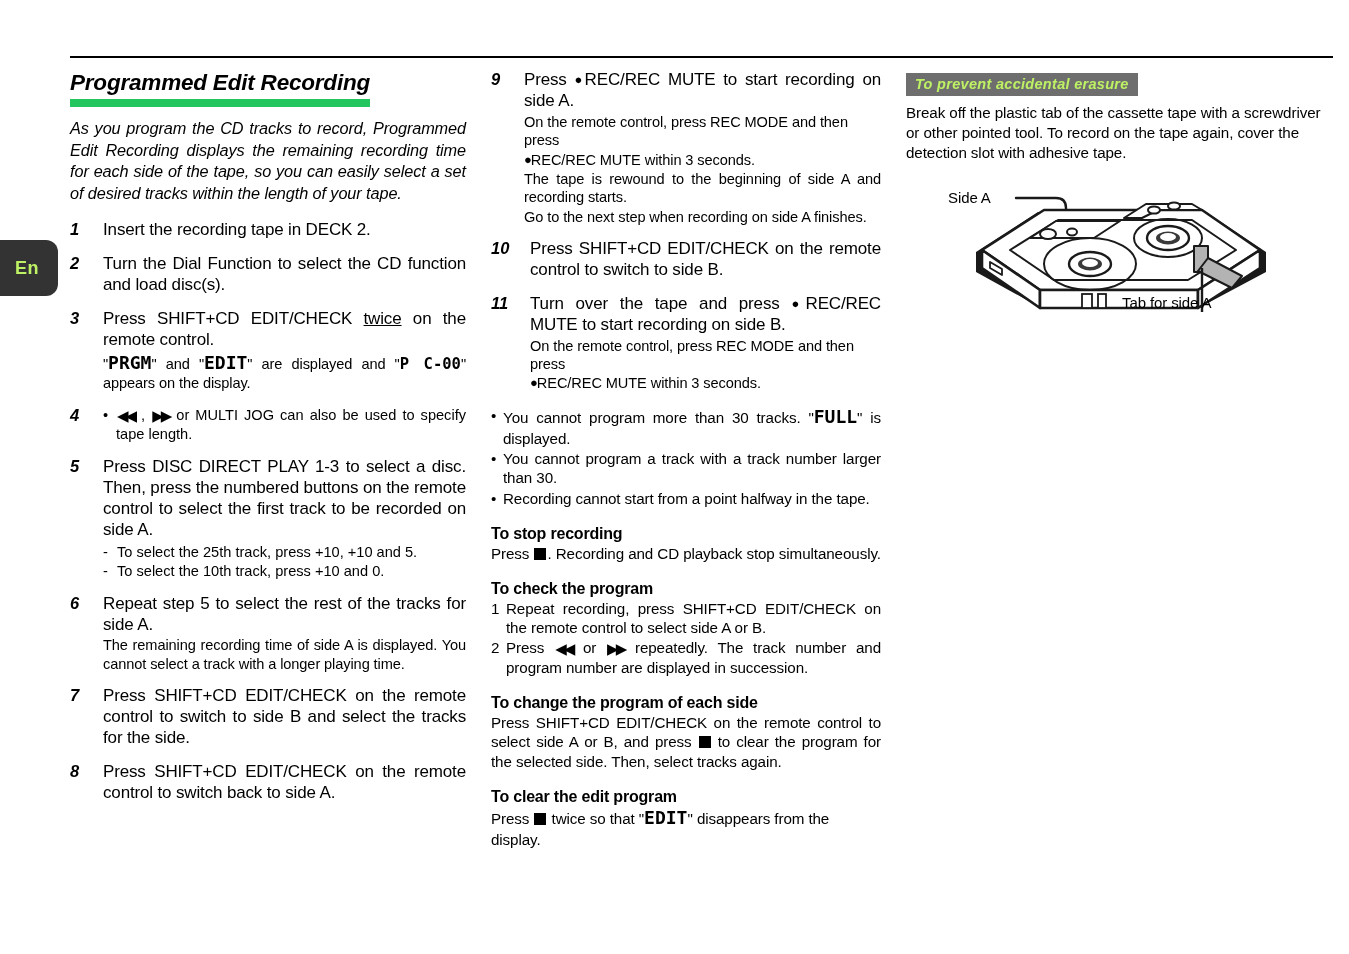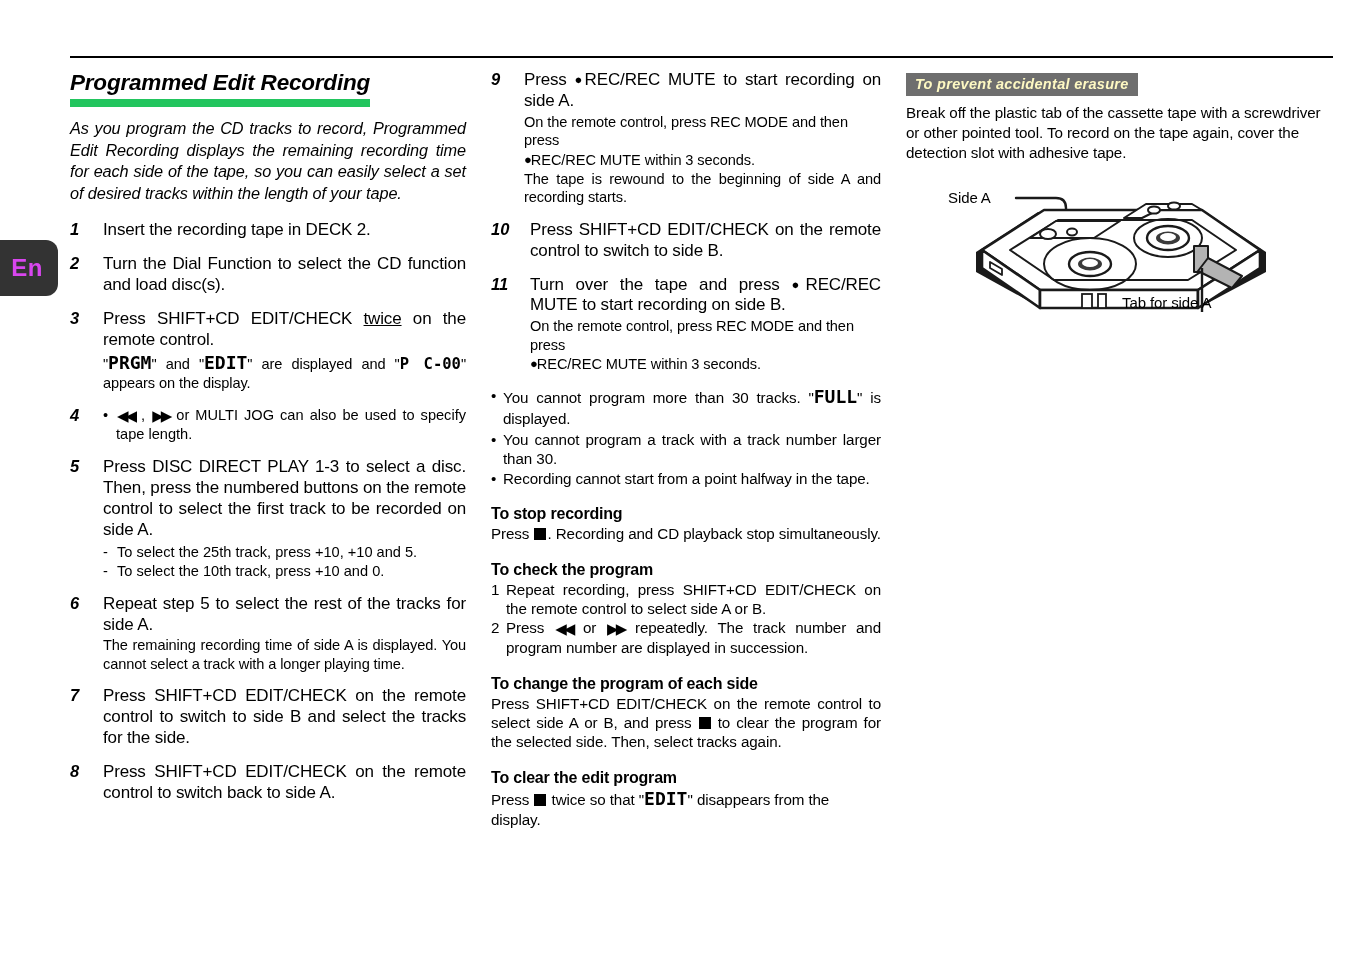--- a/index.html
+++ b/index.html
@@ -104,7 +104,7 @@
   
   .gray-bar{
     display:inline-block;
-    background:#6e6e6e;color:#fef9c3;
+    background:#6e6e6e;color:#bef264;
     font-weight:bold;font-style:italic;font-size:14.5px;
     padding:3px 9px 4px 9px;
     letter-spacing:.3px;

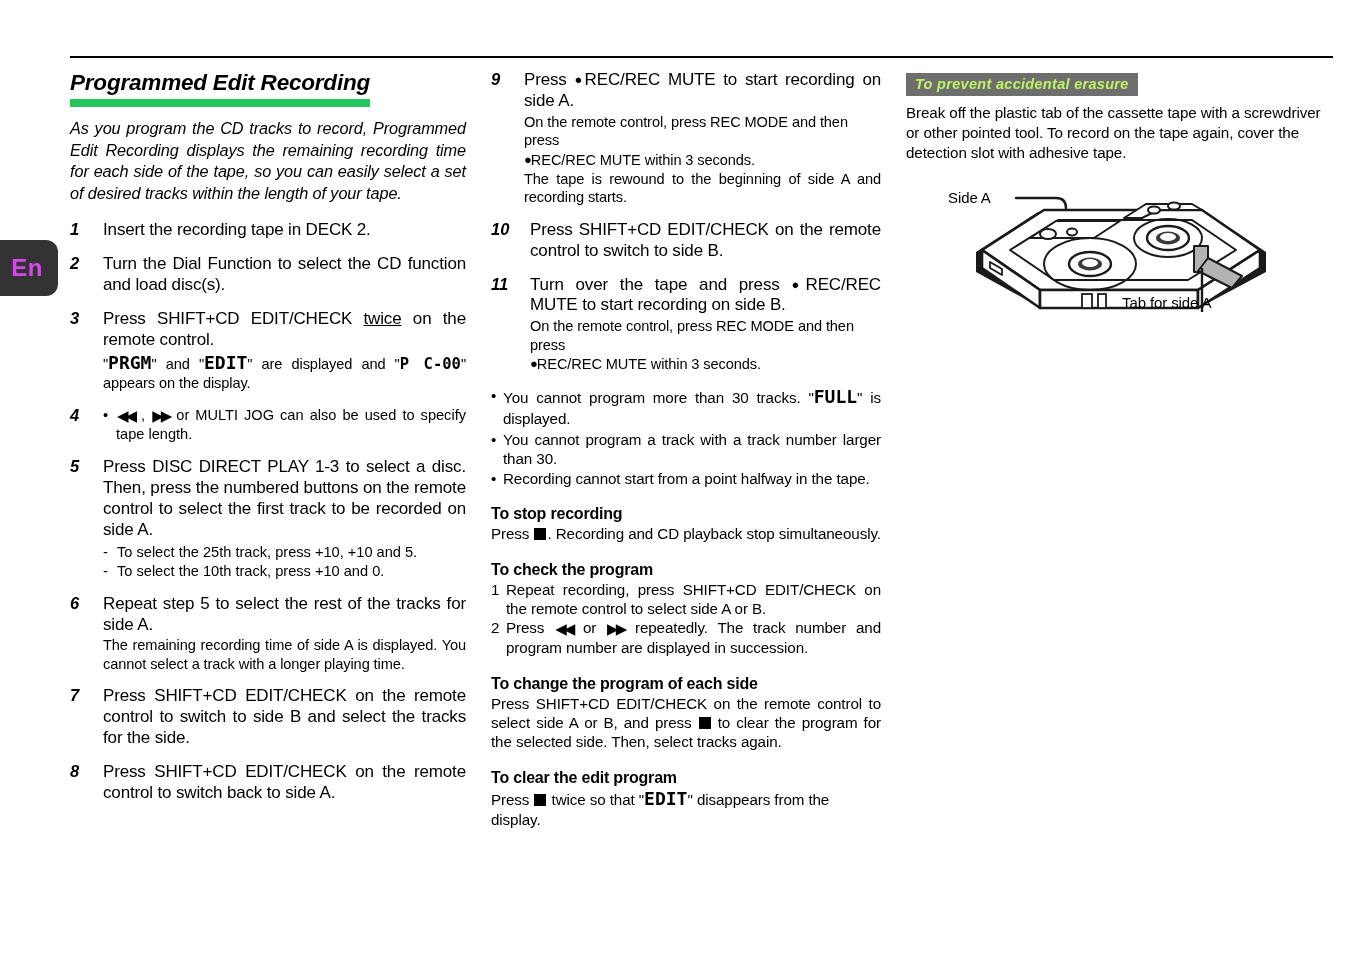--- a/index.html
+++ b/index.html
@@ -249,6 +249,7 @@
         <p class="sub nojust">On the remote control, press REC MODE and then press</p>
         <p class="sub nojust"><span class="dot">●</span><span>REC/REC MUTE within 3 seconds.</span></p>
         <p class="sub">The tape is rewound to the beginning of side A and recording starts.</p>
+        <p class="sub nojust">Go to the next step when recording on side A finishes.</p>
       </div>
     </div>
 

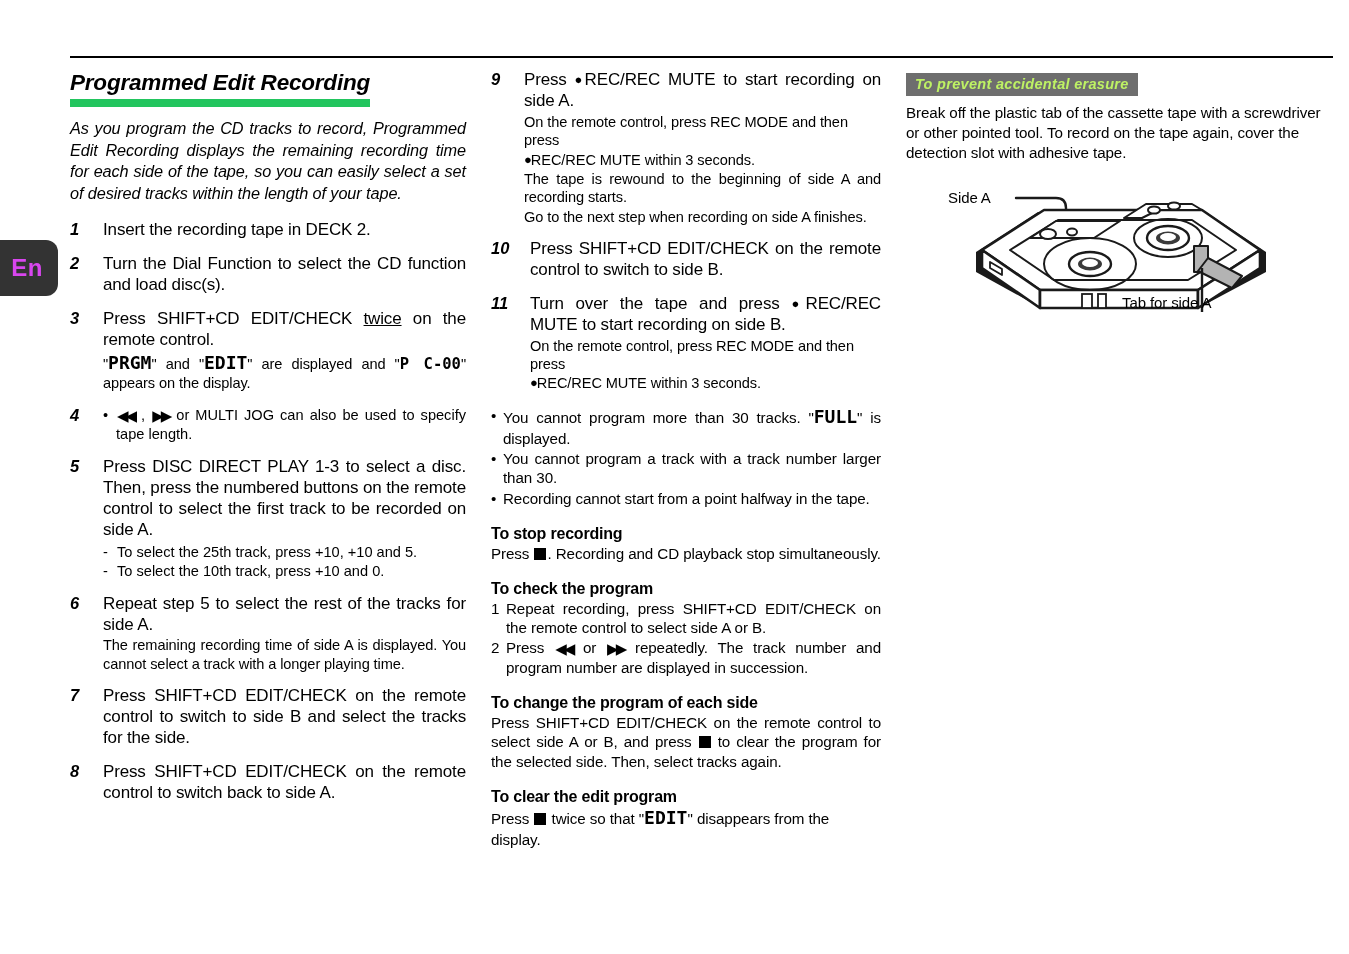--- a/index.html
+++ b/index.html
@@ -22,7 +22,7 @@
     display:flex;align-items:center;justify-content:center;
   }
   .lang-tab span{
-    color:#d946ef;font-weight:bold;font-size:24px;
+    color:#bef264;font-weight:bold;font-size:18px;
     letter-spacing:.5px;padding-left:10px;
   }
 

